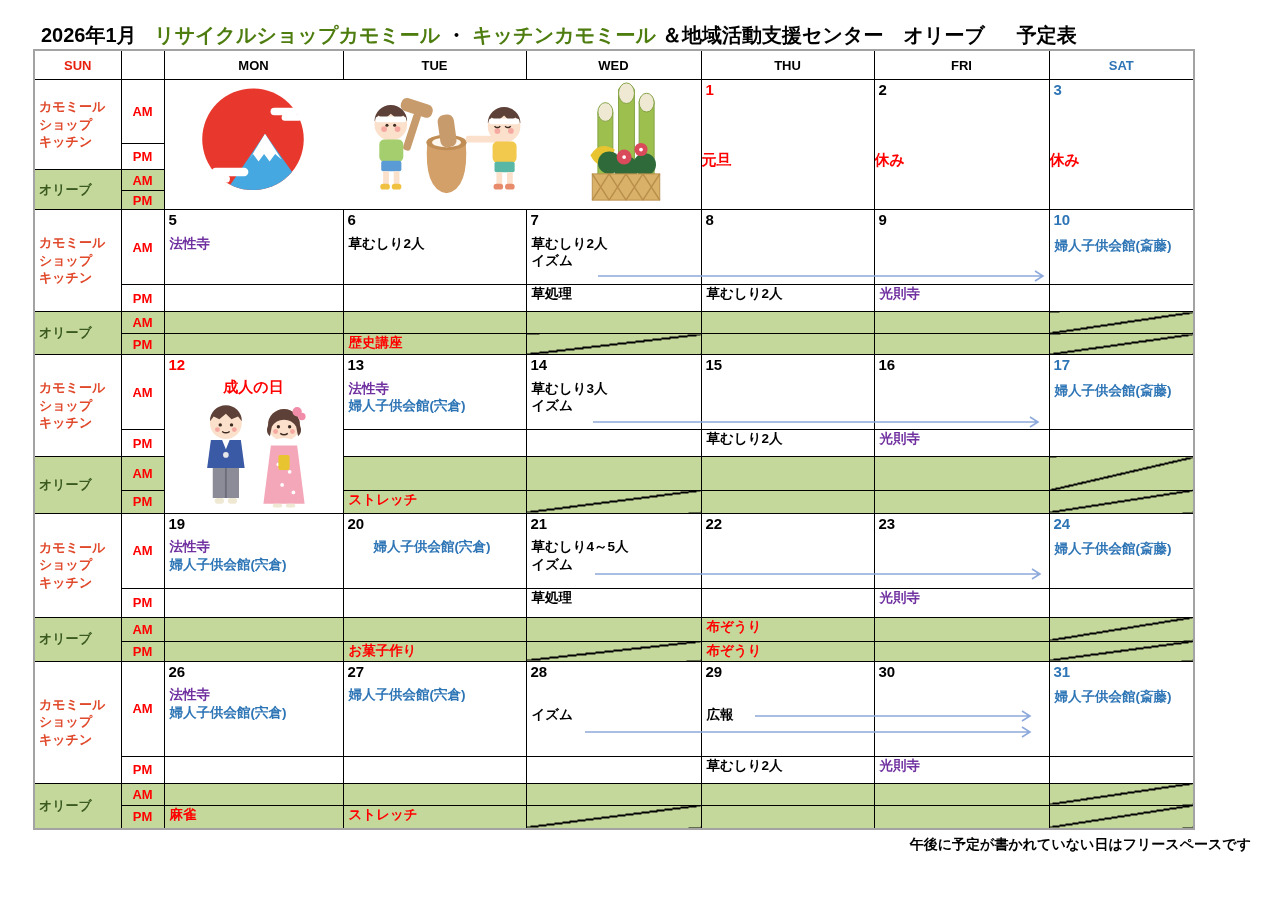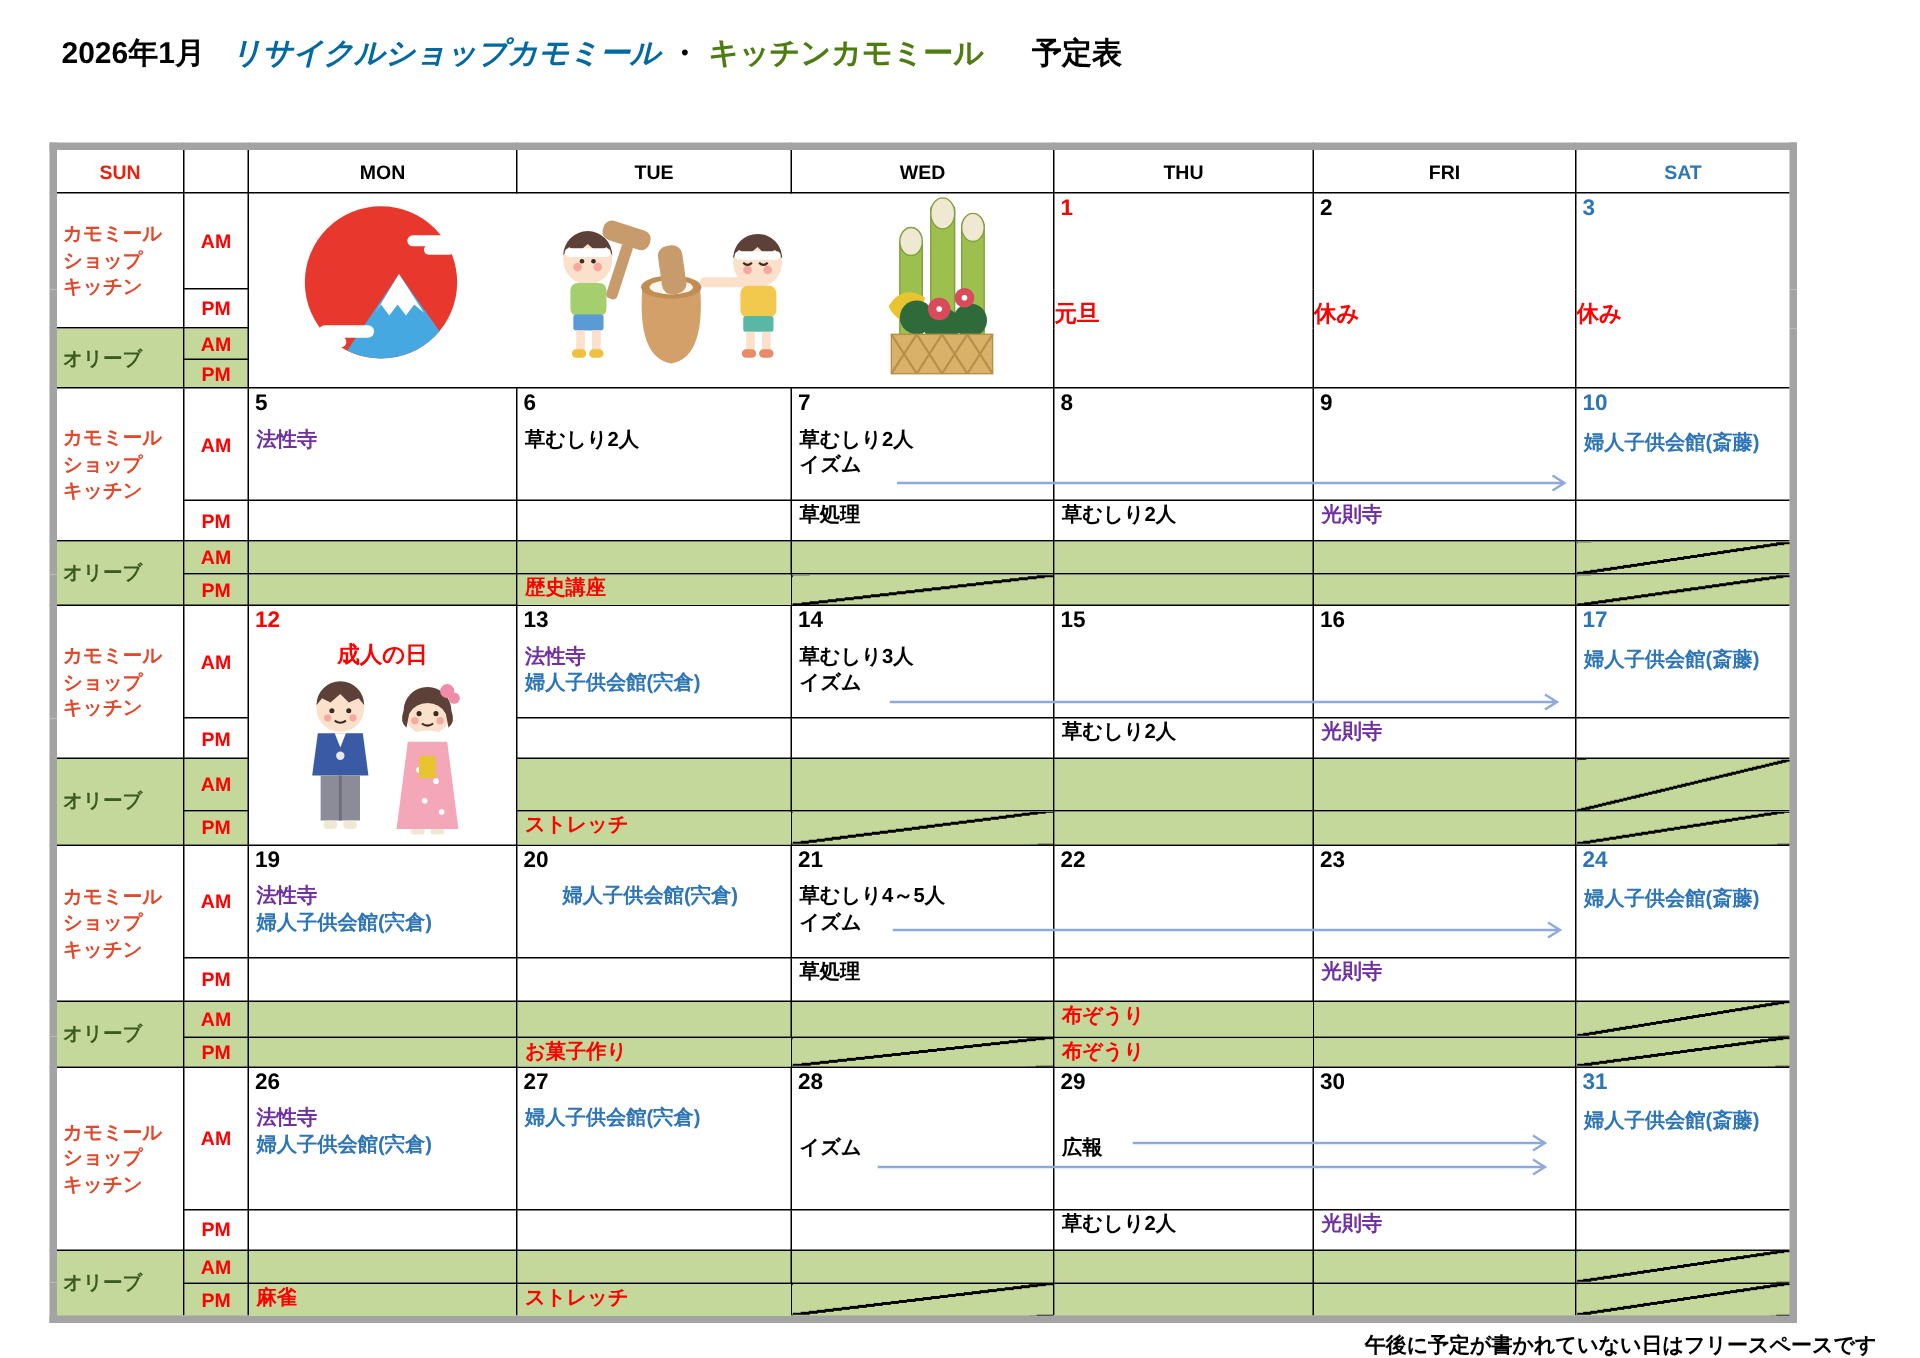--- a/index.html
+++ b/index.html
@@ -9,7 +9,7 @@
   
   .titlebar{display:flex;align-items:baseline;gap:6px;padding-top:22px;padding-left:8px;white-space:pre;}
   .titlebar span{font-size:20px;font-weight:bold;}
-  .t-red{color:#0369a1;font-style:italic;}
+  .t-red{color:#4d7c0f;}
   .t-blue{color:#4d7c0f;}
   .t-dot{color:#000;}
   .contact{display:flex;justify-content:flex-end;gap:40px;font-size:15px;font-weight:bold;margin:4px 2px 6px 0;}

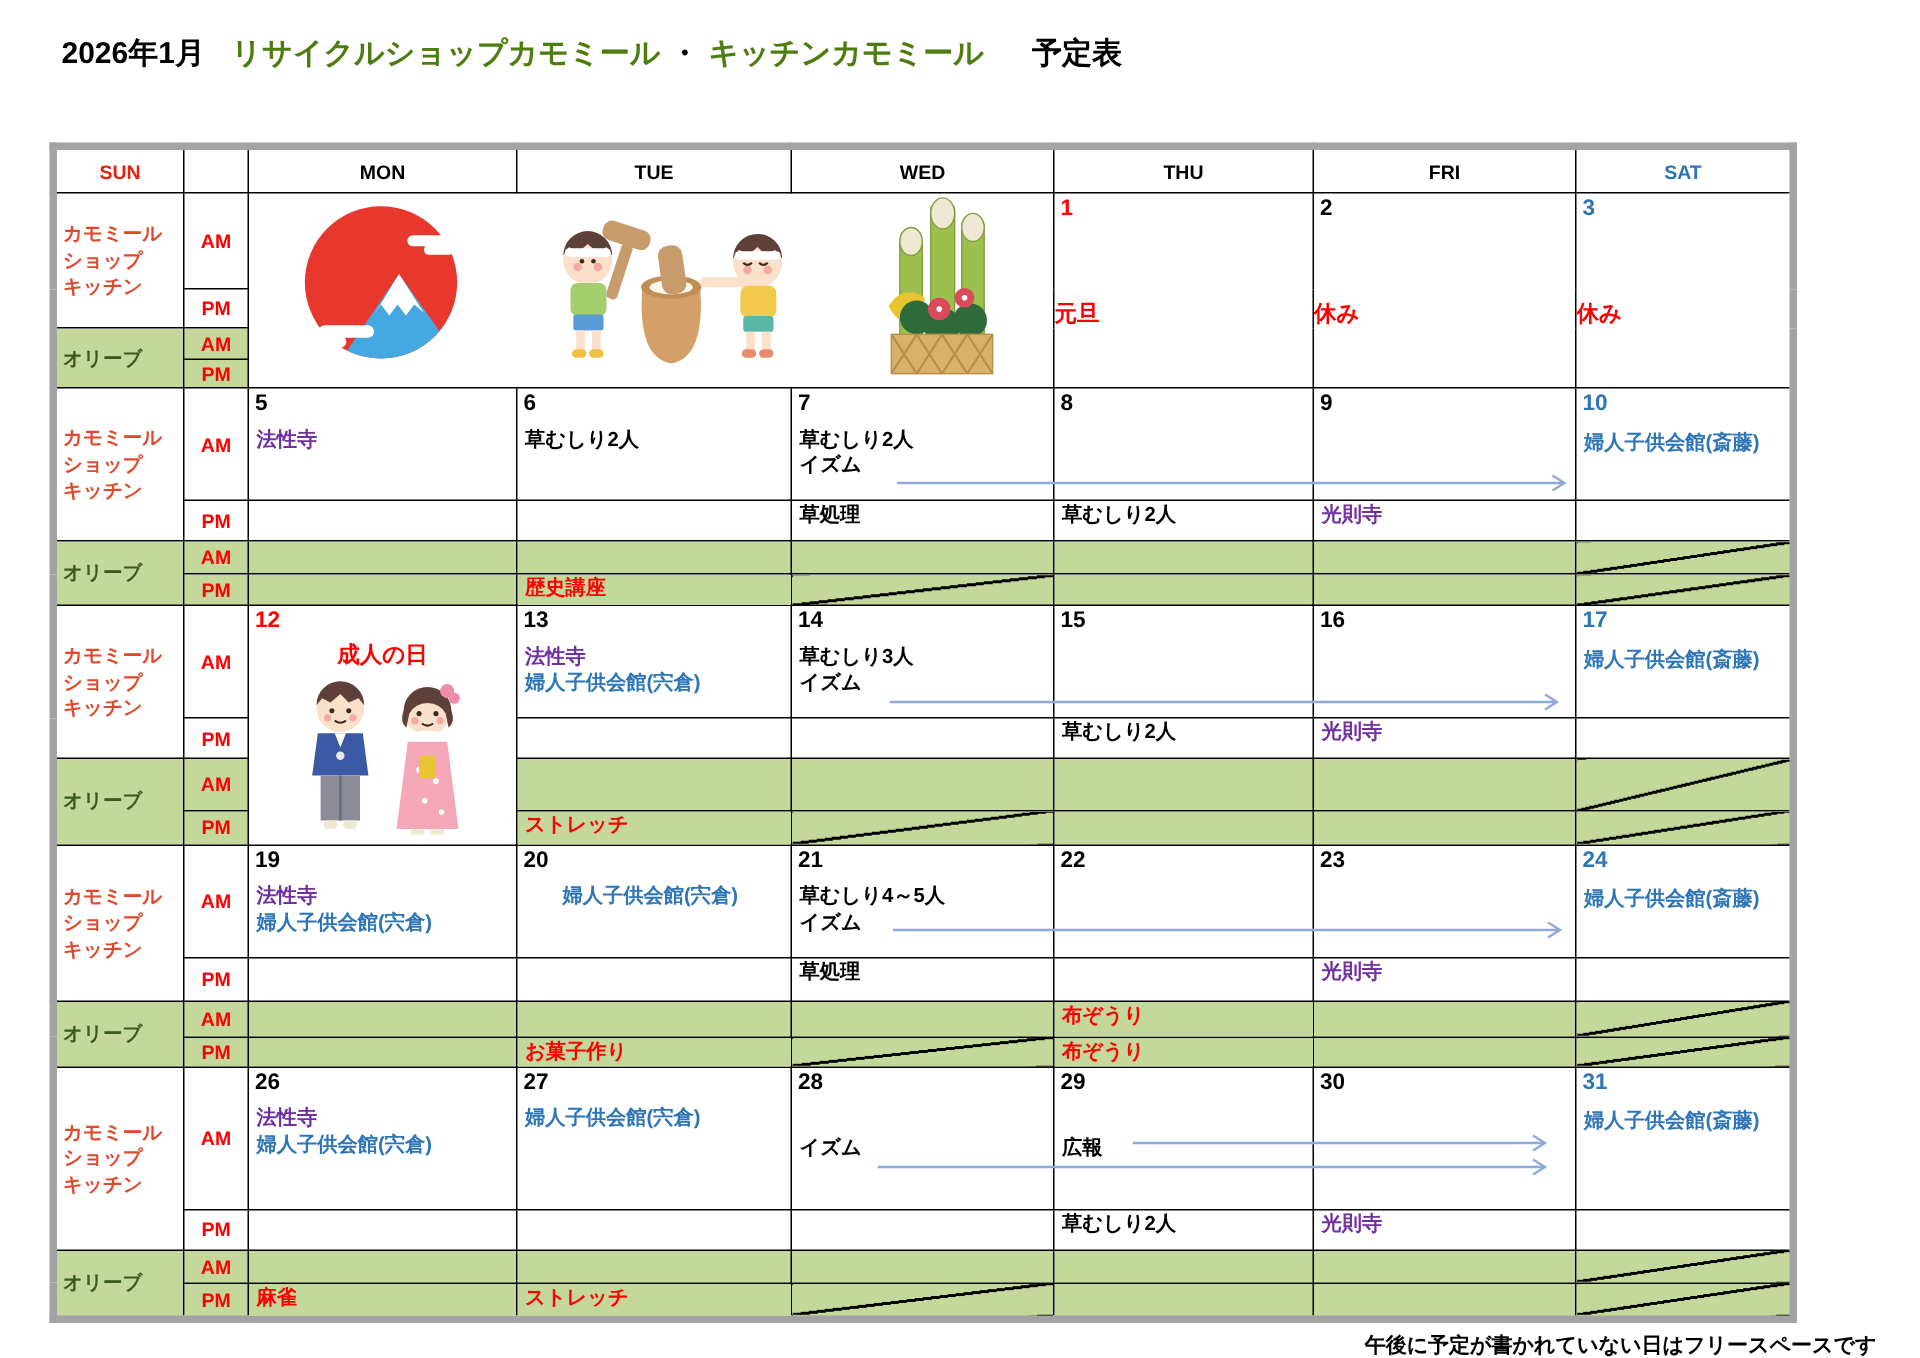--- a/index.html
+++ b/index.html
@@ -65,7 +65,7 @@
 
 <div class="page">
 
-  <div class="titlebar"><span>2026年1月</span><span> </span><span class="t-red">リサイクルショップカモミール</span><span class="t-dot">・</span><span class="t-blue">キッチンカモミール</span><span>　</span><span>予定表</span></div>
+  <div class="titlebar"><span>2026年1月</span><span> </span><span class="t-red">リサイクルショップカモミール</span><span class="t-dot">・</span><span class="t-blue">キッチンカモミール</span><span>＆地域活動支援センター　オリーブ</span><span>　</span><span>予定表</span></div>
 
 
   <div class="table-wrap">

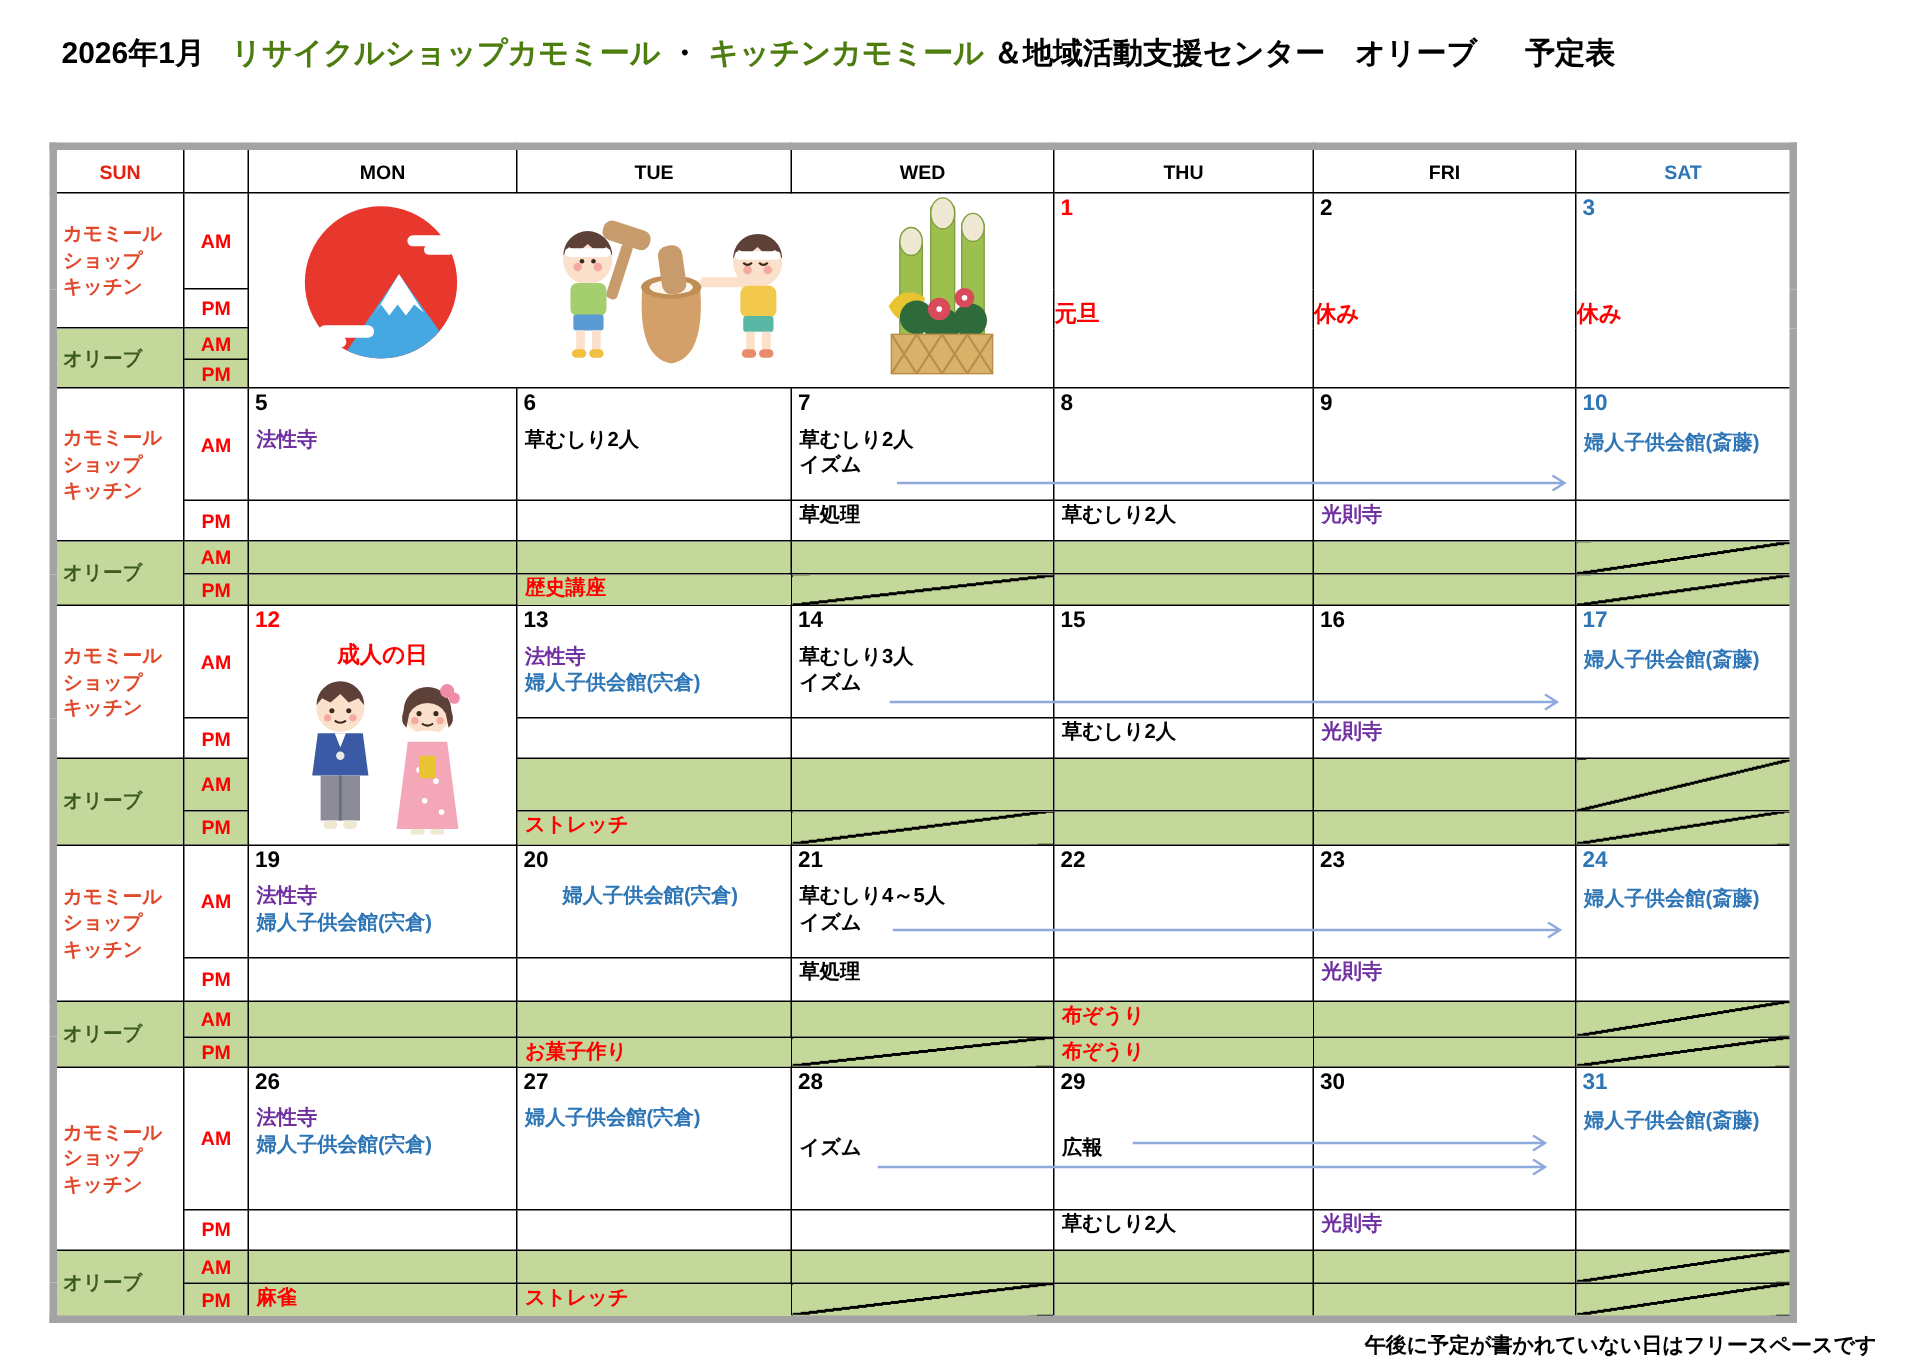--- a/index.html
+++ b/index.html
@@ -18,7 +18,7 @@
   .table-wrap{position:relative;}
   table.cal{border-collapse:collapse;table-layout:fixed;width:1160px;}
   table.cal td,table.cal th{border:1px solid #000;padding:0;vertical-align:top;overflow:hidden;}
-  table.cal{border:5px solid #a3a3a3;margin-top:46px;}
+  table.cal{border:2px solid #a3a3a3;}
   th{font-size:13px;font-weight:bold;text-align:center;vertical-align:middle!important;height:28px;background:#fff;}
   th.sun{color:#e8210f;}
   th.sat{color:#2e75b6;}

